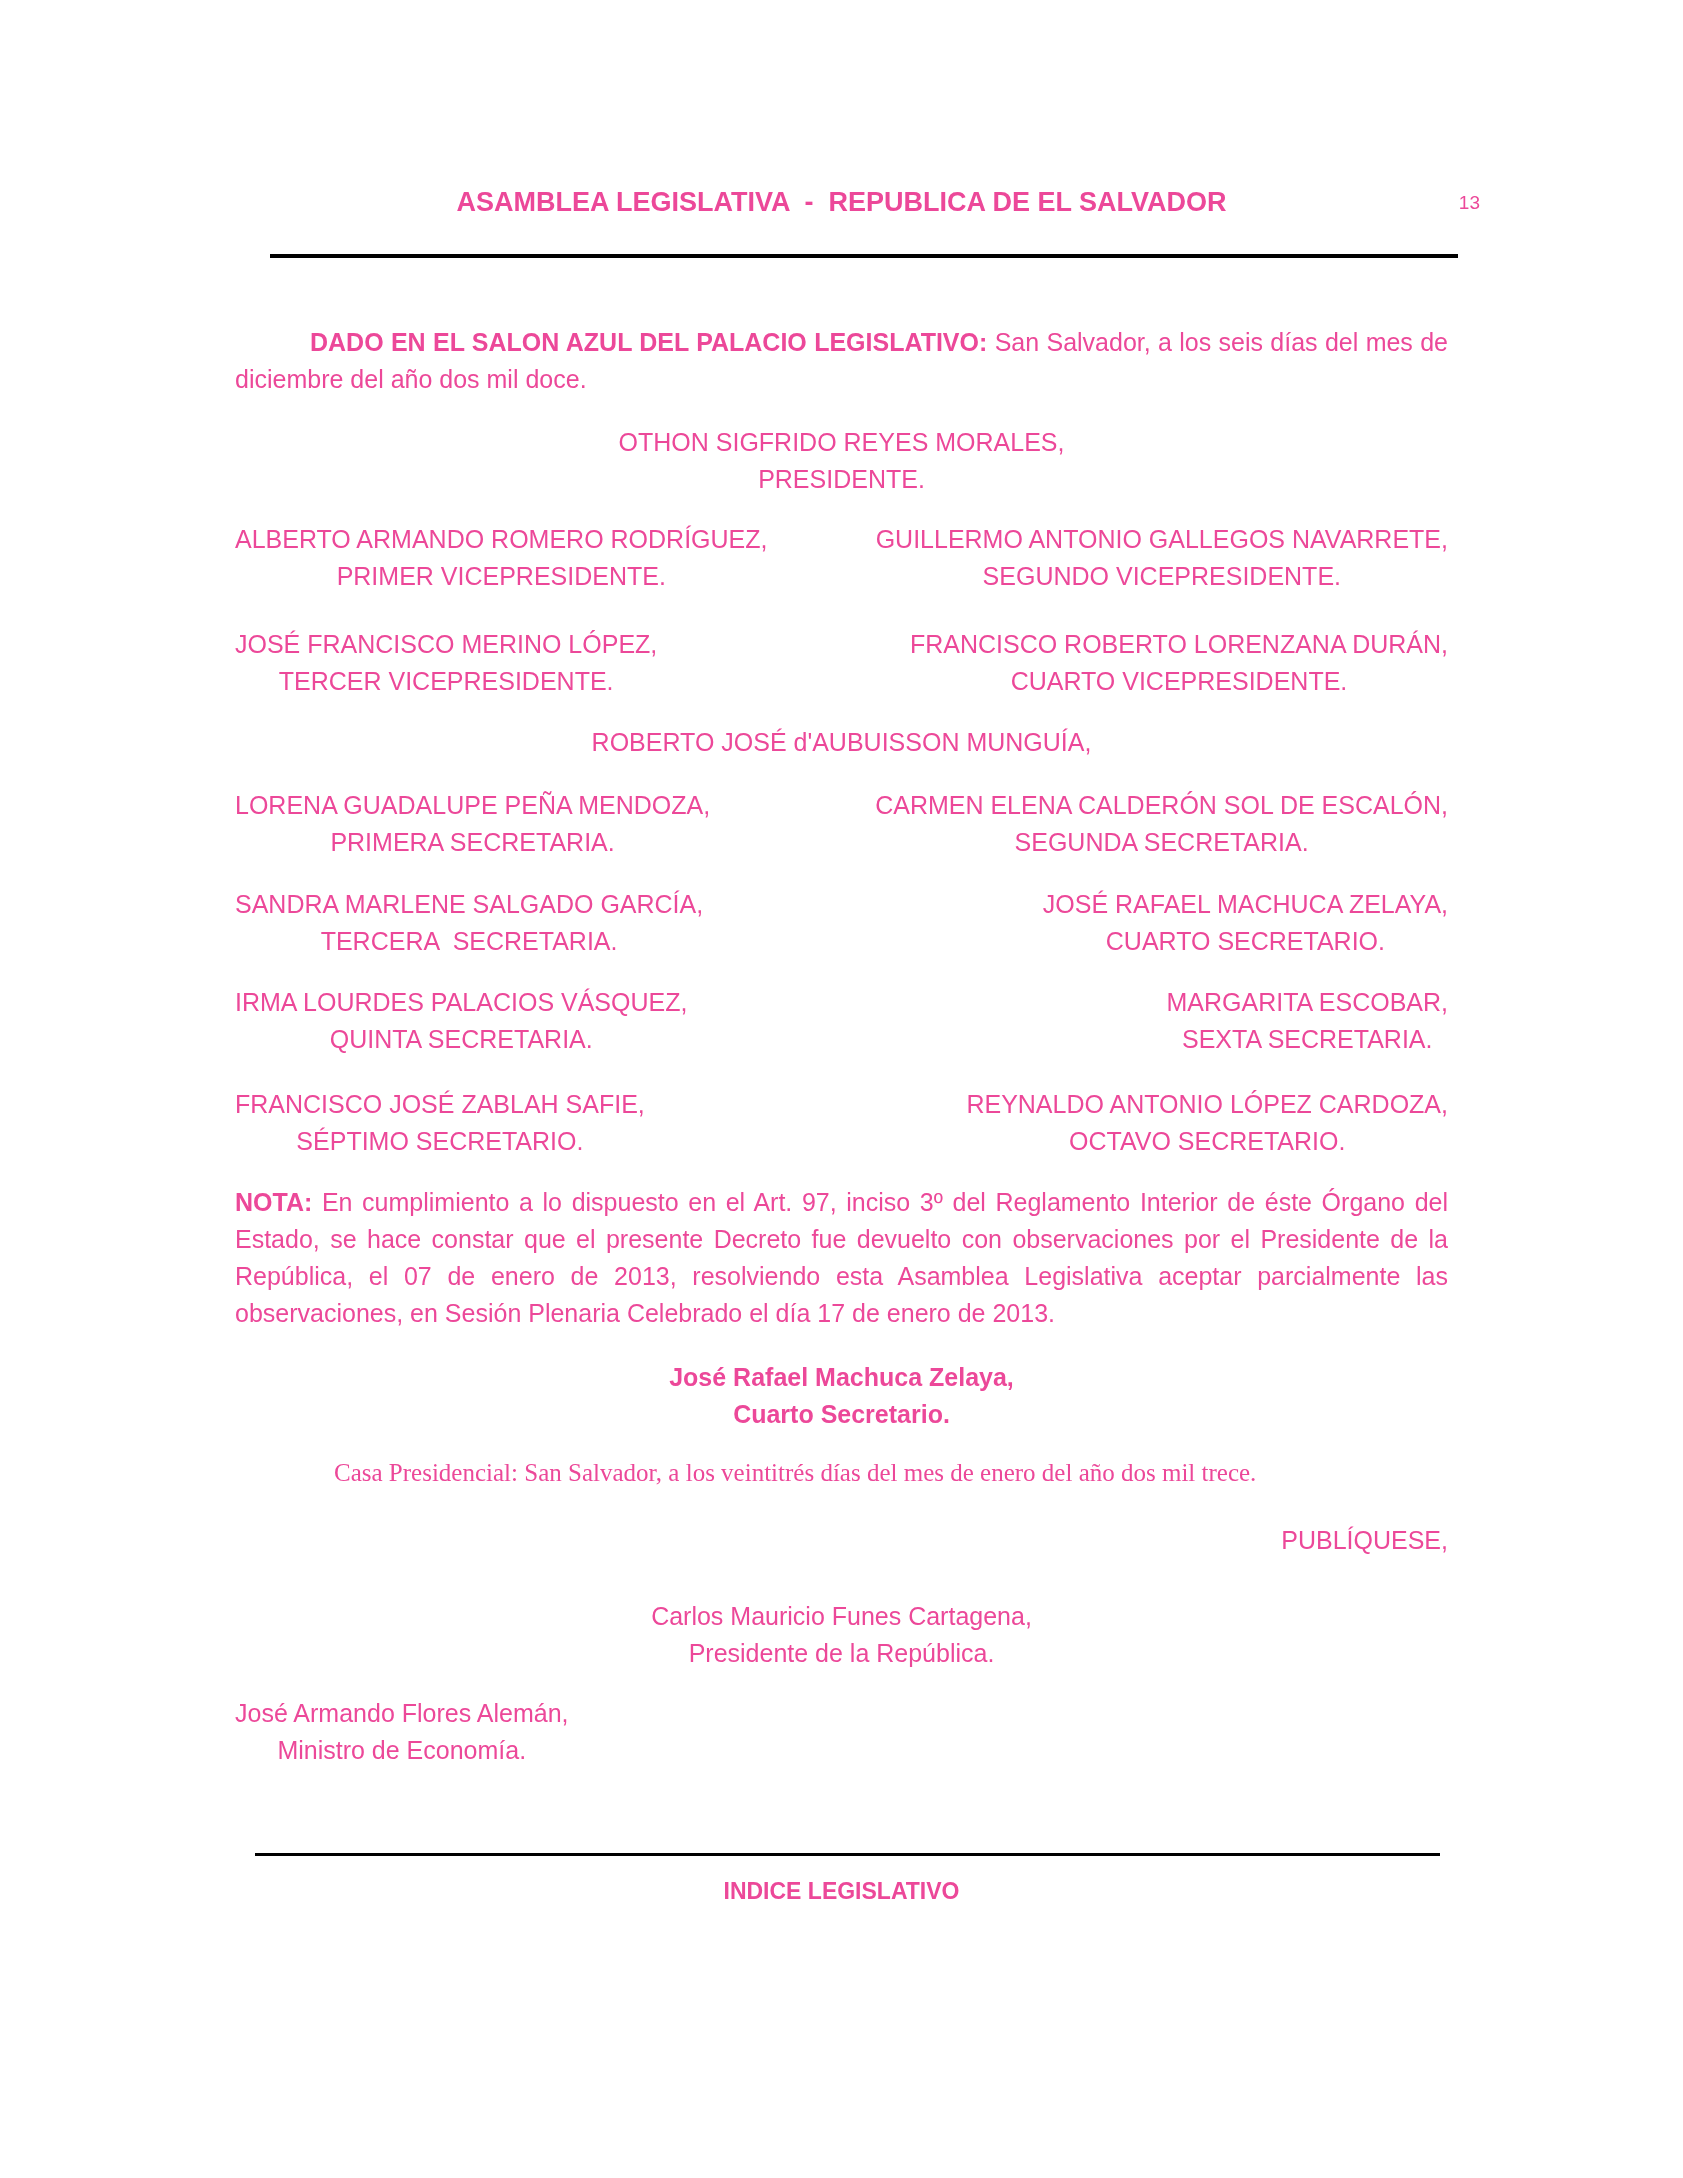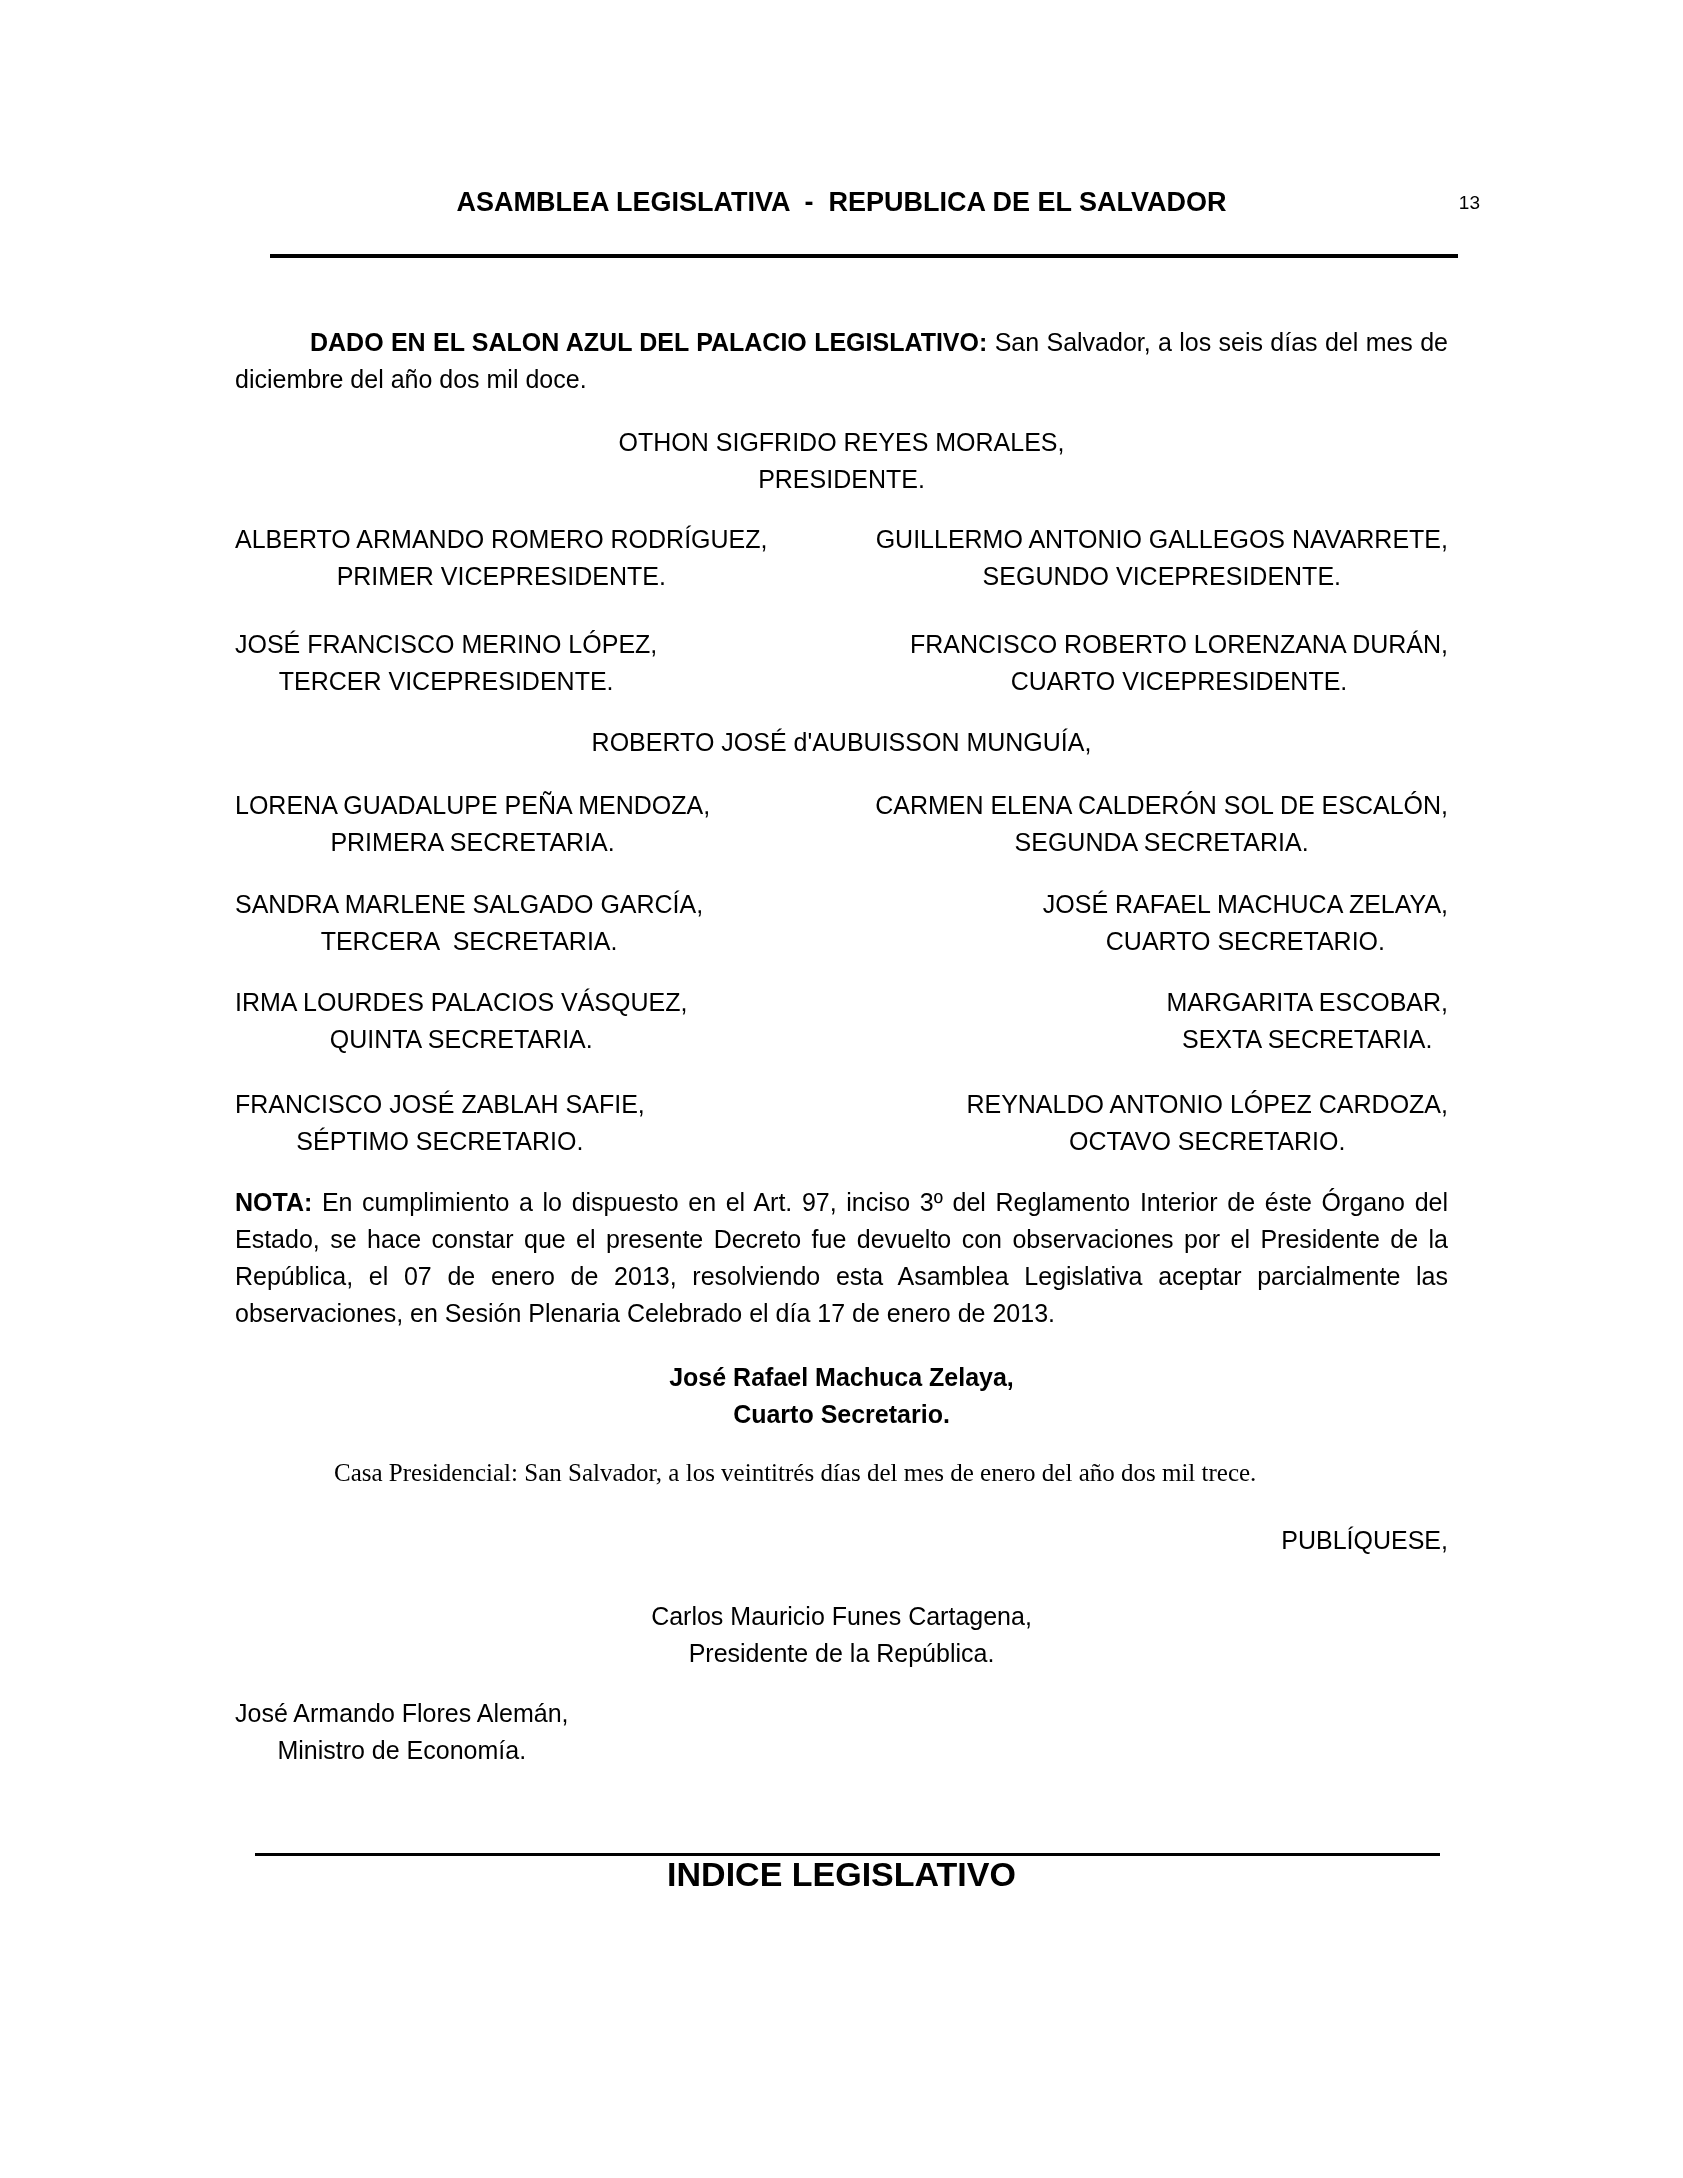--- a/index.html
+++ b/index.html
@@ -12,7 +12,7 @@
     width: 1683px;
     height: 2092px;
     background: #ffffff;
-    color: #000000;
+    color: #ec4899;
     font-family: "Liberation Sans", "DejaVu Sans", sans-serif;
     font-size: 25px;
     line-height: 37px;

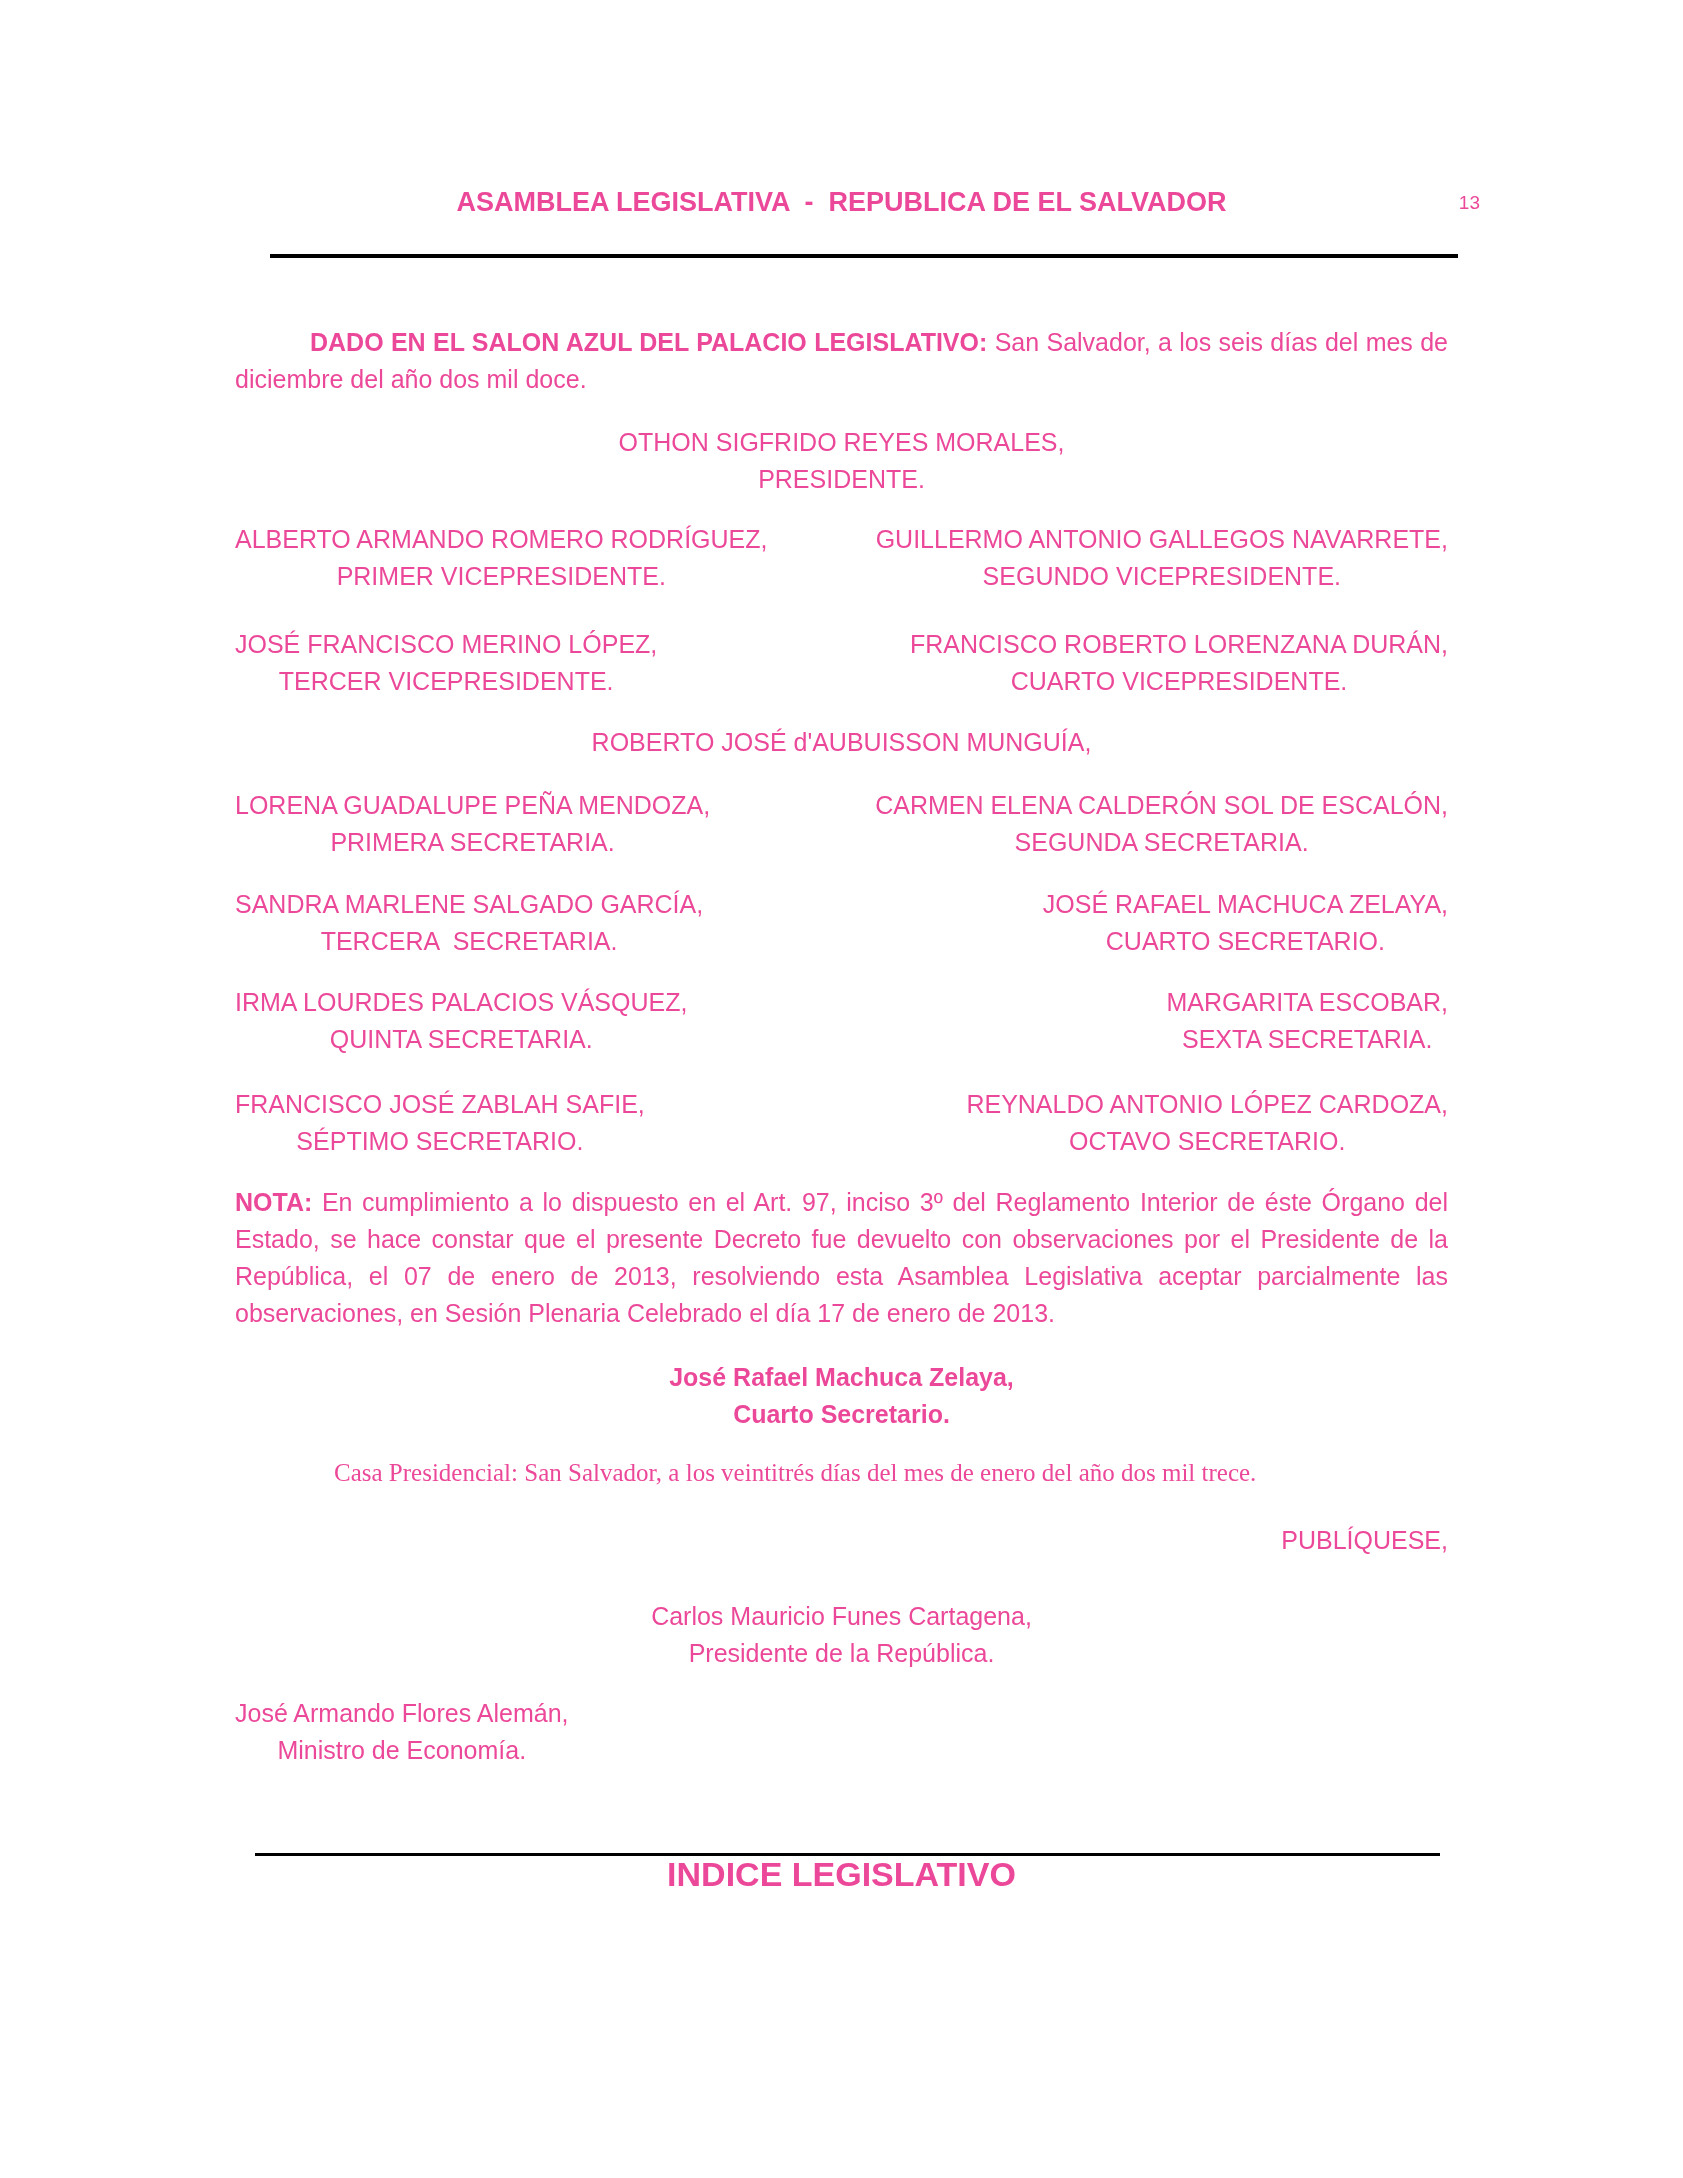--- a/index.html
+++ b/index.html
@@ -114,10 +114,10 @@
   }
   
   .index-title {
-    margin-top: 0;
+    margin-top: 17px;
     text-align: center;
     font-weight: bold;
-    font-size: 34px;
+    font-size: 23px;
   }
 </style>
 </head>

